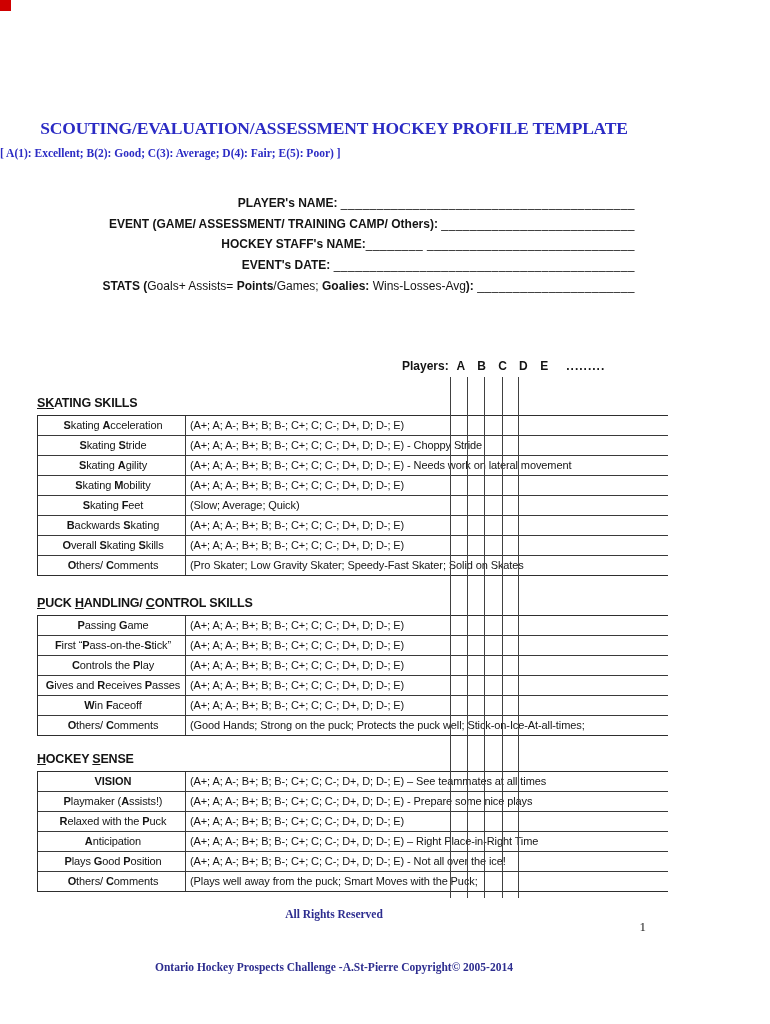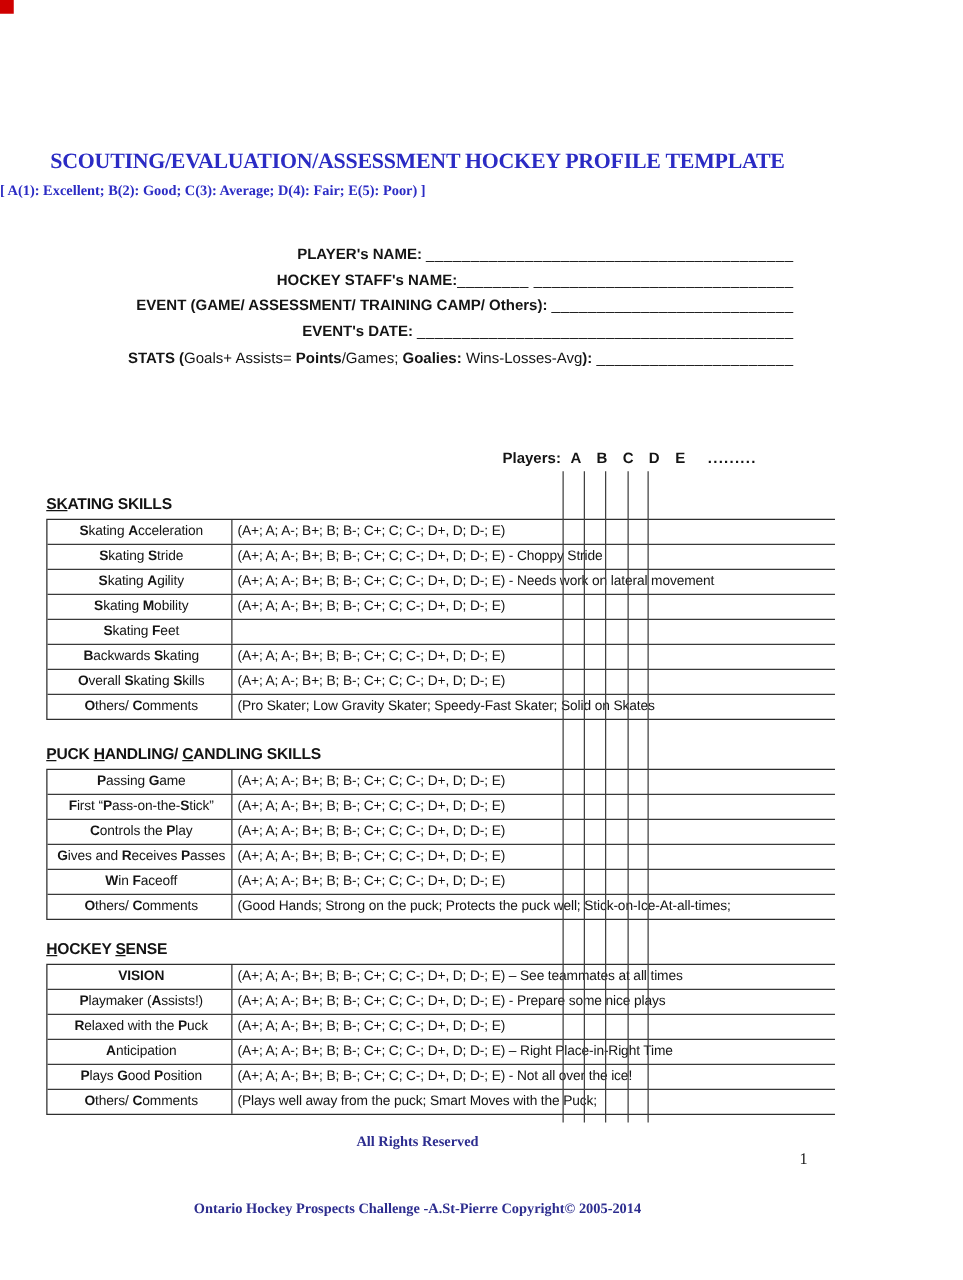--- a/index.html
+++ b/index.html
@@ -48,8 +48,8 @@
 
   <div class="form-right">
     <div class="fline"><span><span class="b">PLAYER's NAME: </span></span><span class="blank">_________________________________________</span></div>
+    <div class="fline"><span><span class="b">EVENT (GAME/ ASSESSMENT/ TRAINING CAMP/ Others): </span></span><span class="blank">___________________________</span></div>
     <div class="fline"><span><span class="b">HOCKEY STAFF's NAME:</span></span><span class="blank">________ _____________________________</span></div>
-    <div class="fline"><span><span class="b">EVENT (GAME/ ASSESSMENT/ TRAINING CAMP/ Others): </span></span><span class="blank">___________________________</span></div>
     <div class="fline"><span><span class="b">EVENT's DATE: </span></span><span class="blank">__________________________________________</span></div>
     <div class="fline"><span><span class="b">STATS (</span><span>Goals+ Assists= </span><span class="b">Points</span><span>/Games; </span><span class="b">Goalies: </span><span>Wins-Losses-Avg</span><span class="b">): </span></span><span class="blank">______________________</span></div>
   </div>

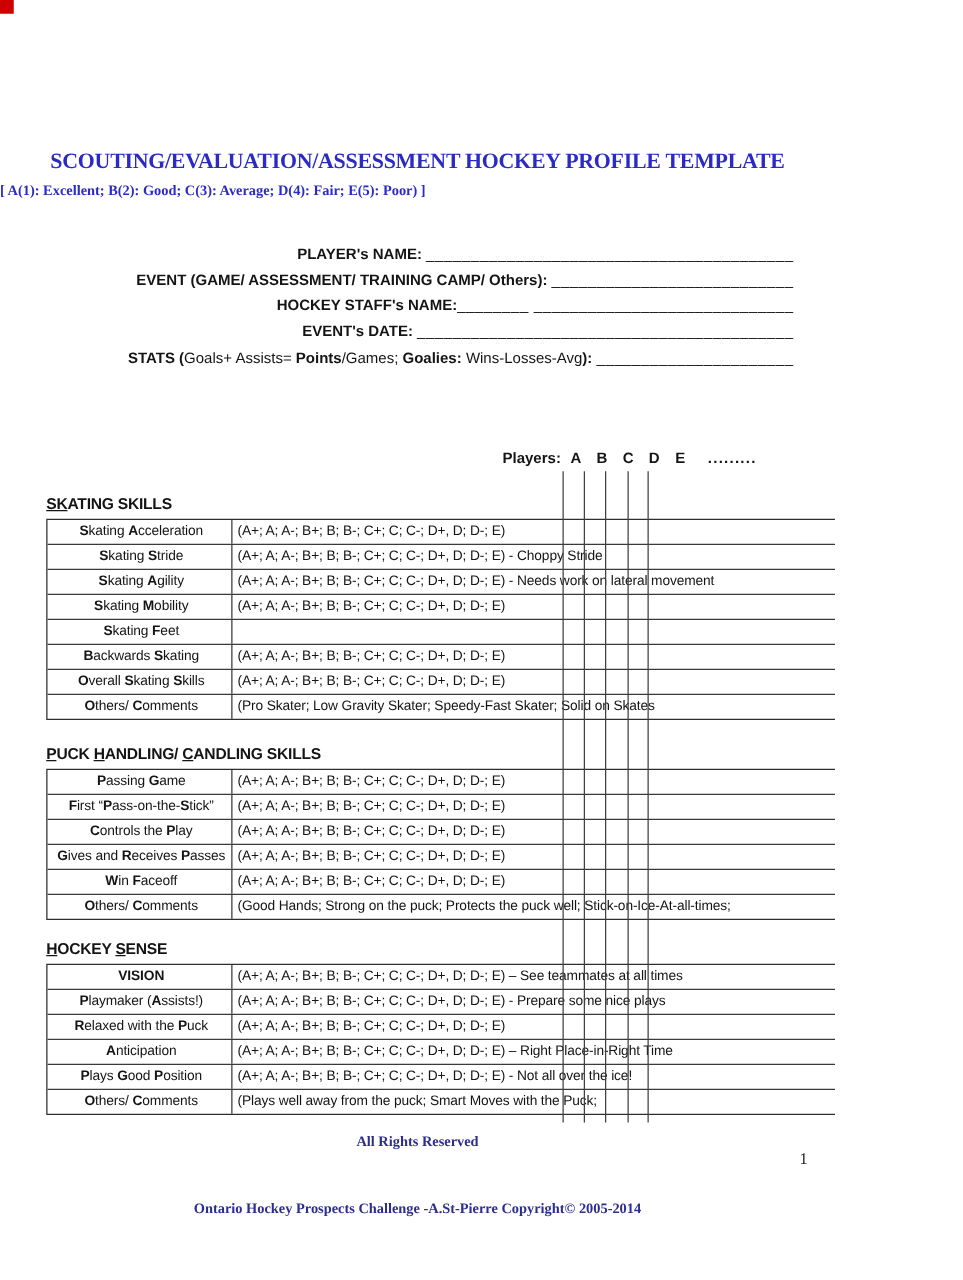--- a/index.html
+++ b/index.html
@@ -105,6 +105,10 @@
         </div>
       <div class="tr">
           <div class="td label"><b>S</b>kating <b>F</b>eet</div>
+          <div class="td desc">
+            <span>(Slow; Average; Quick)</span>
+            <span></span>
+          </div>
         </div>
       <div class="tr">
           <div class="td label"><b>B</b>ackwards <b>S</b>kating</div>

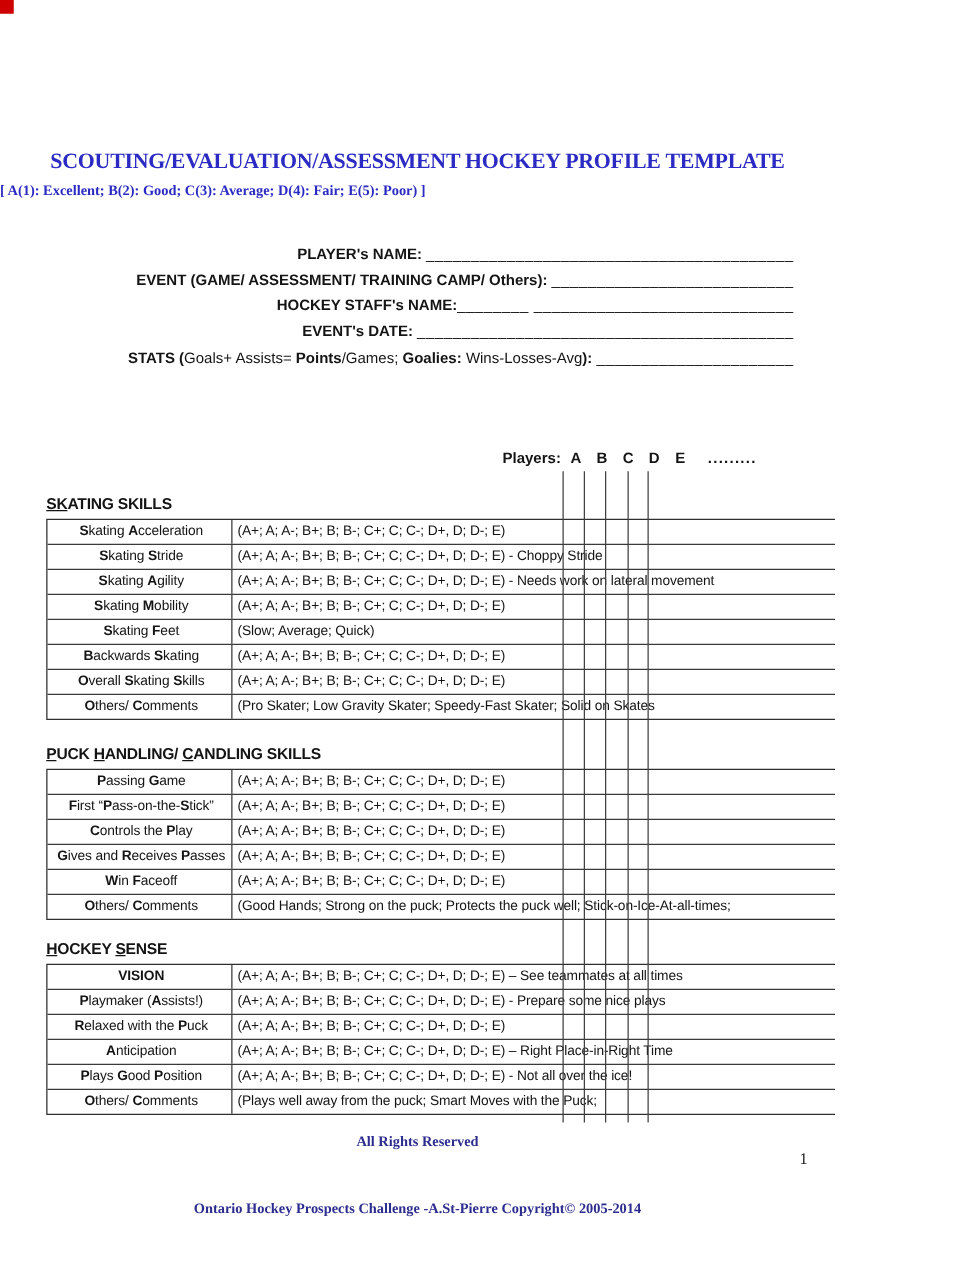--- a/index.html
+++ b/index.html
@@ -135,7 +135,7 @@
   </div>
 
   <div class="sec" style="top:596px">
-    <div class="sec-h"><span class="u">P</span><span>UCK </span><span class="u">H</span><span>ANDLING/ </span><span class="u">C</span><span>ANDLING SKILLS</span></div>
+    <div class="sec-h"><span class="u">P</span><span>UCK </span><span class="u">H</span><span>ANDLING/ </span><span class="u">C</span><span>ONTROL SKILLS</span></div>
     <div class="tbl">
       <div class="tr">
           <div class="td label"><b>P</b>assing <b>G</b>ame</div>

